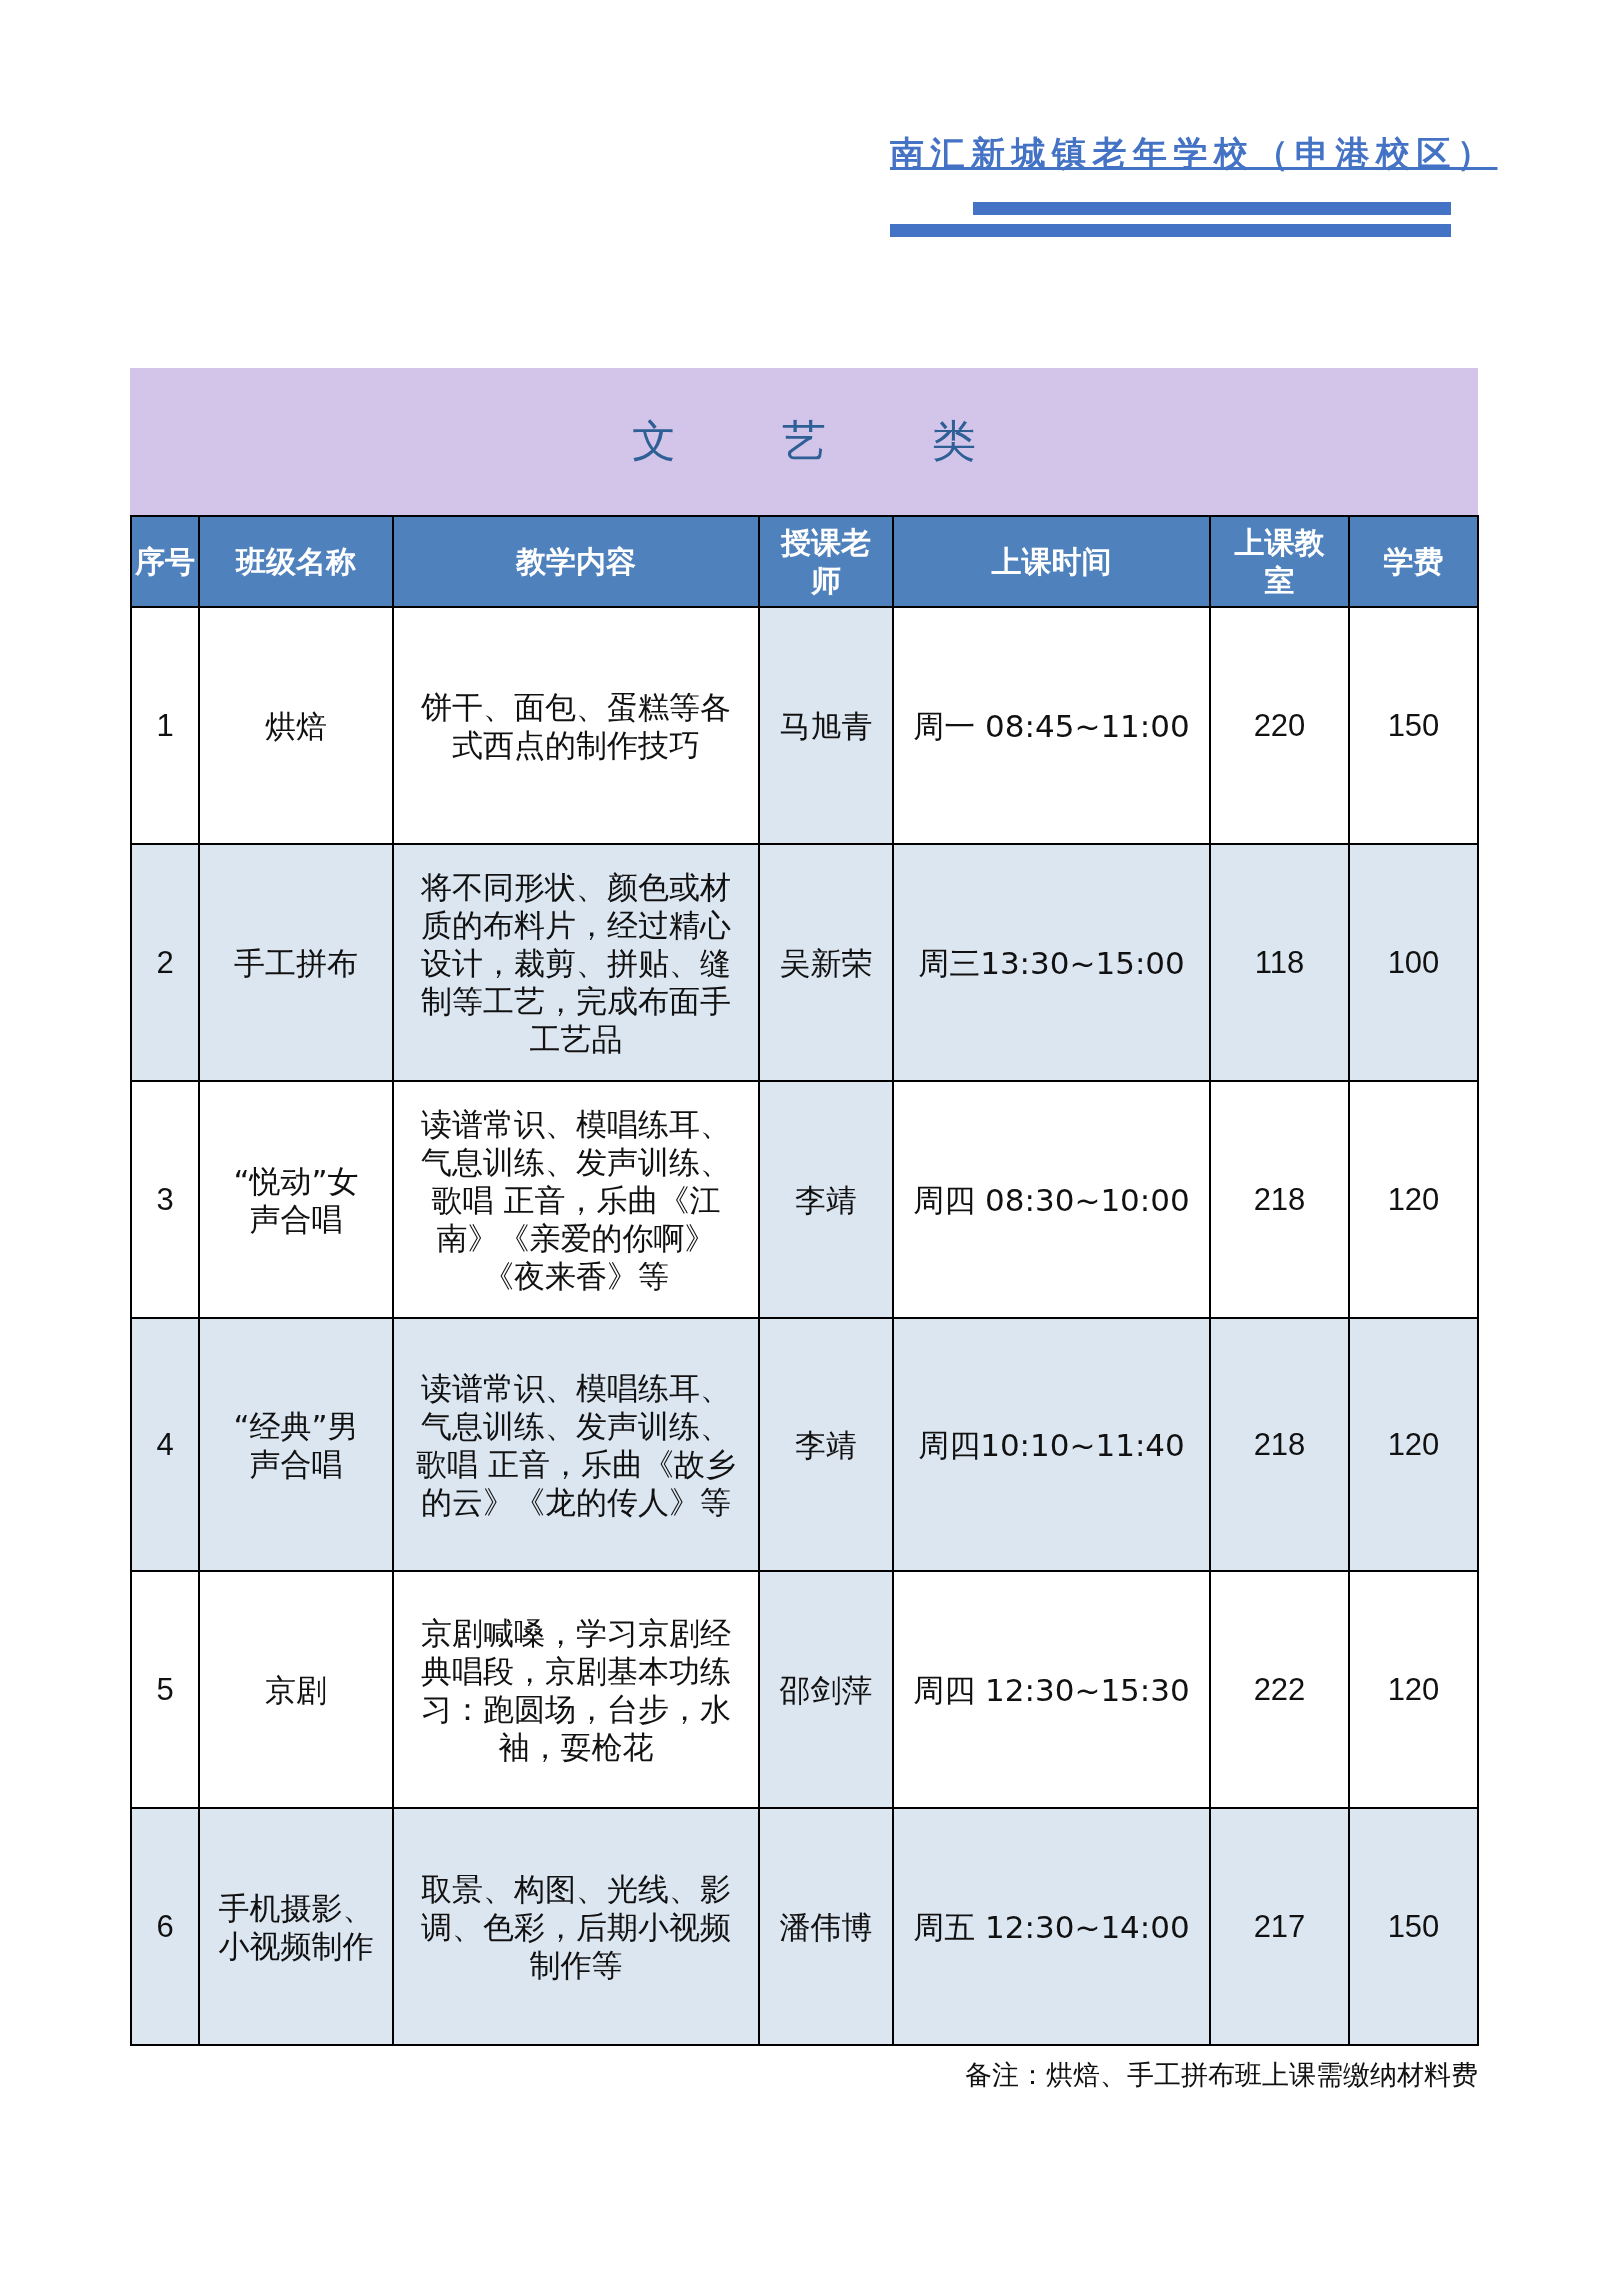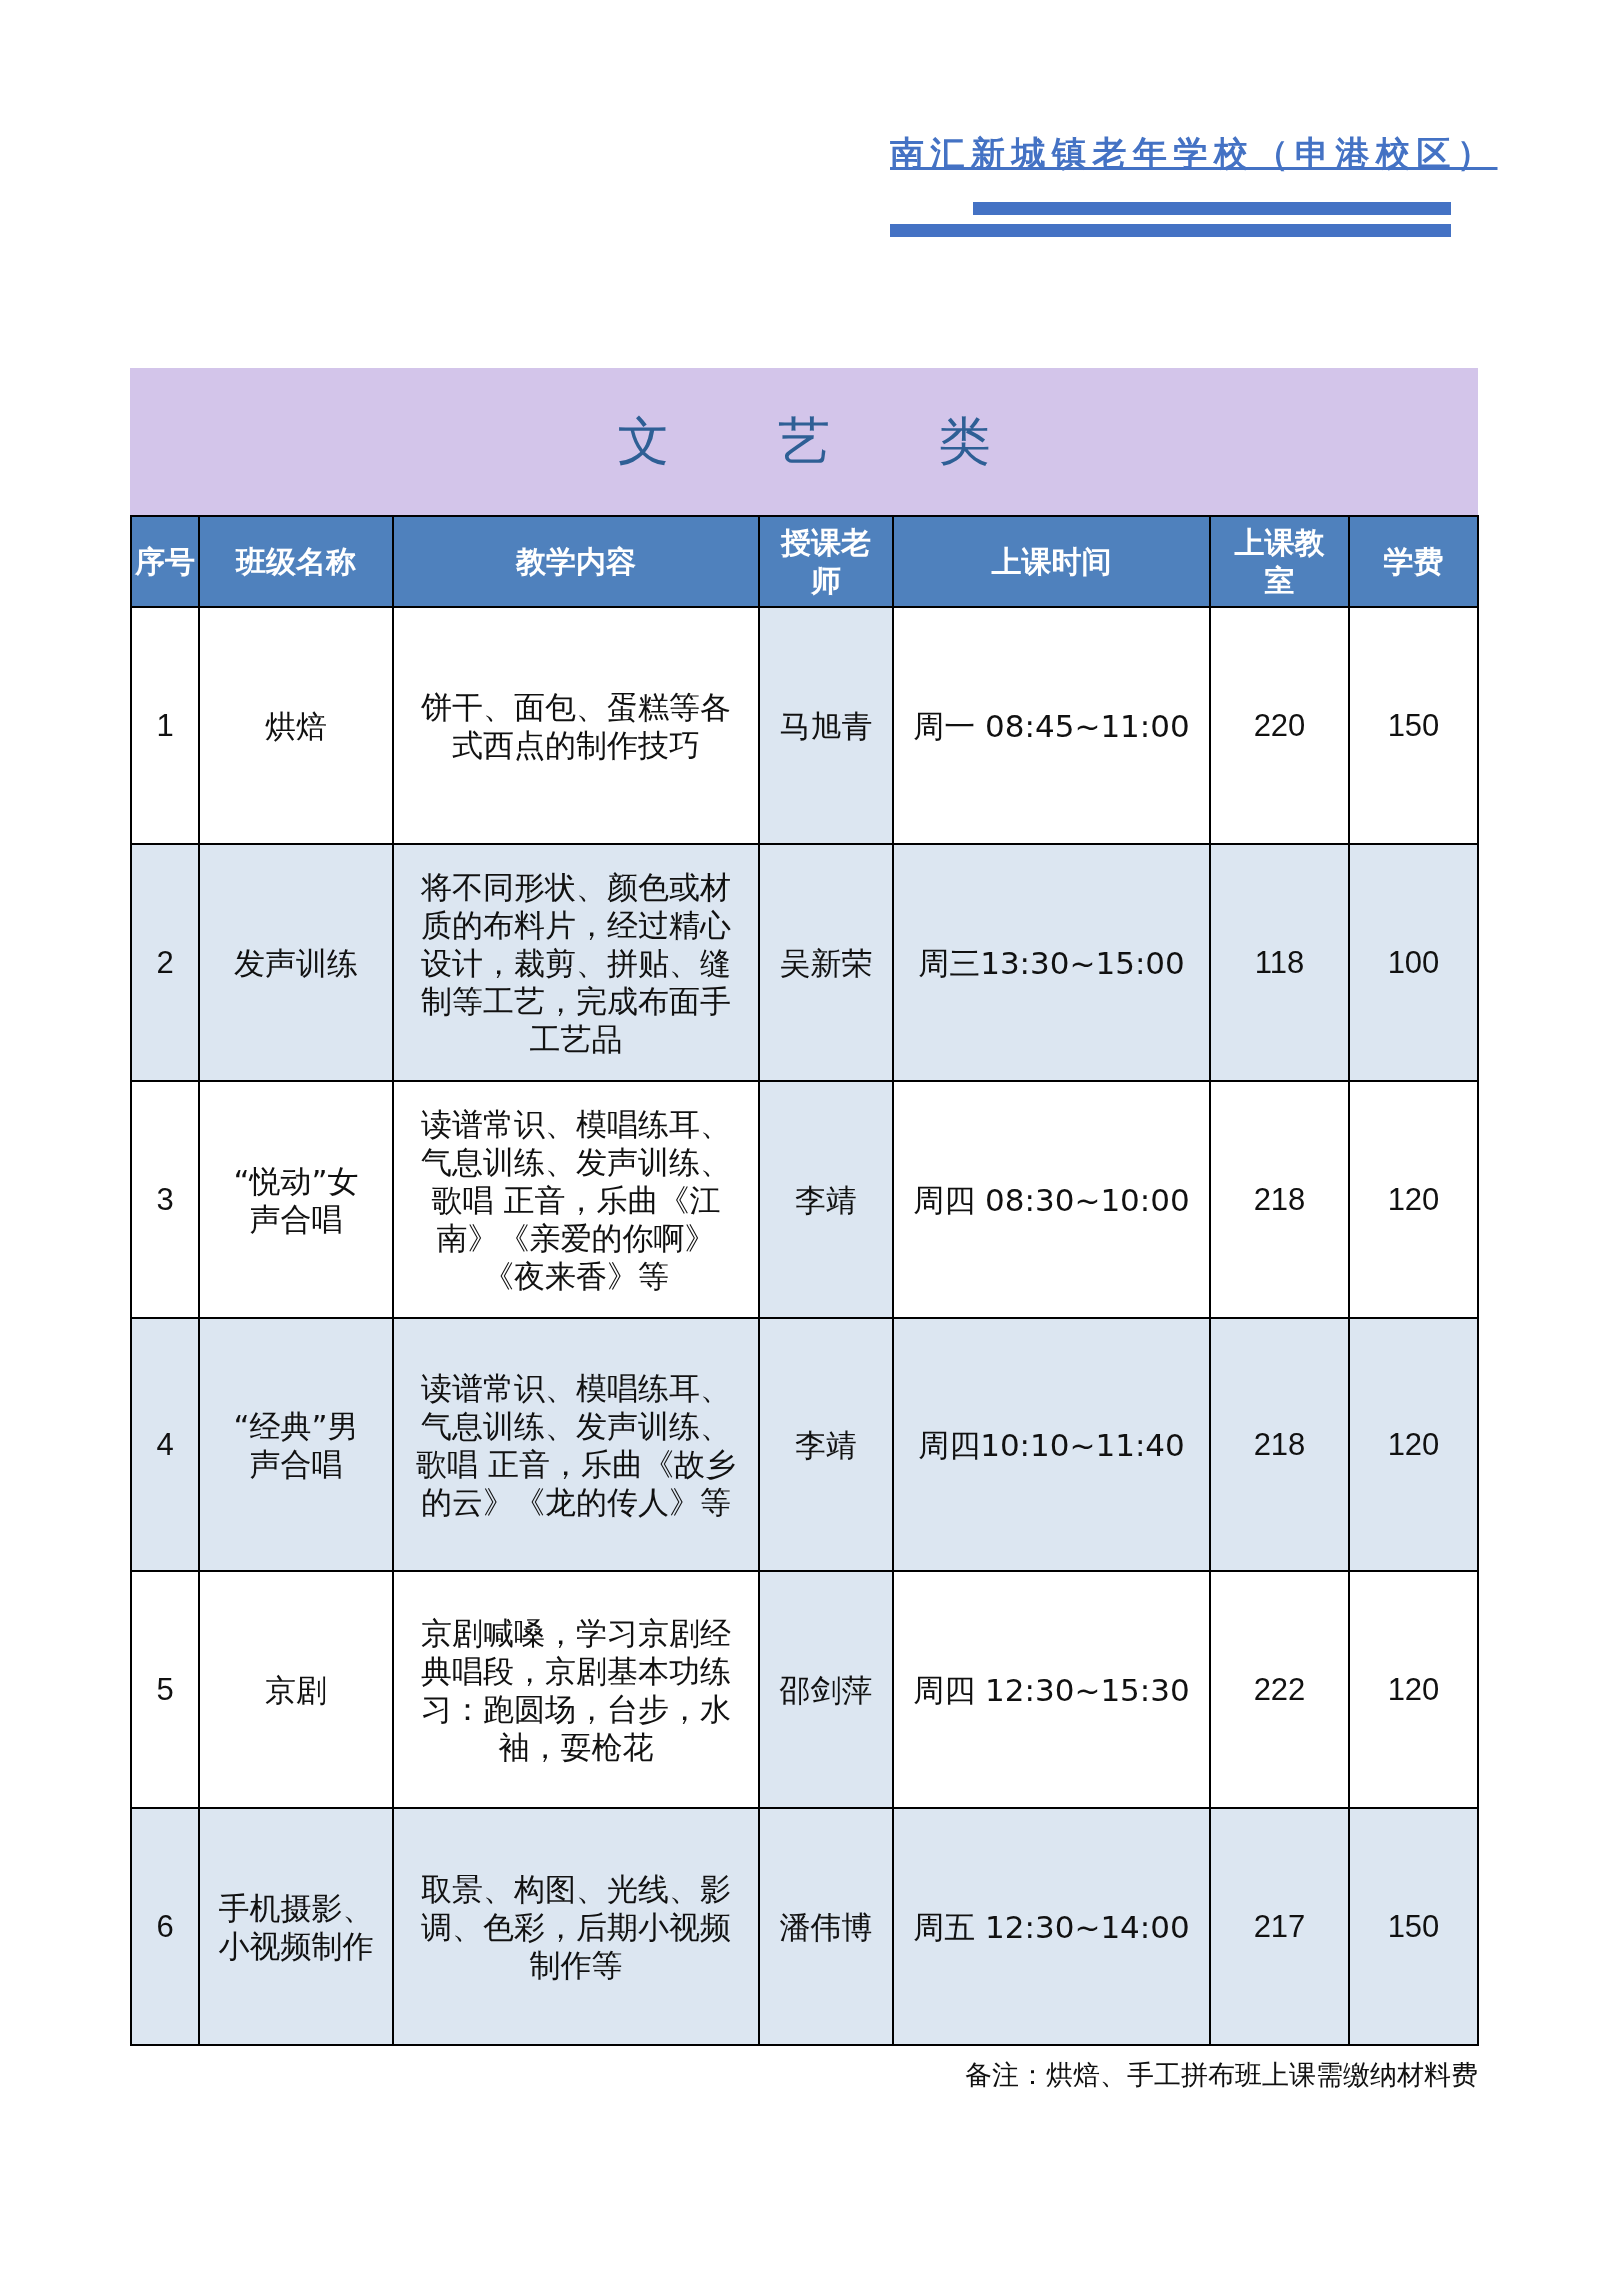--- a/index.html
+++ b/index.html
@@ -14,7 +14,7 @@
 
   .banner { position:absolute; left:130px; top:368px; width:1348px; height:147px;
          background:#d3c5ea; display:flex; align-items:center; justify-content:center; }
-  .banner-title { font-size:52px; color:#2e5f95; letter-spacing:46px; padding-left:46px;
+  .banner-title { font-size:44px; color:#2e5f95; letter-spacing:46px; padding-left:46px;
          font-family:"DejaVu Sans", sans-serif; }
 
   table.schedule { position:absolute; left:130px; top:515px; width:1348px;

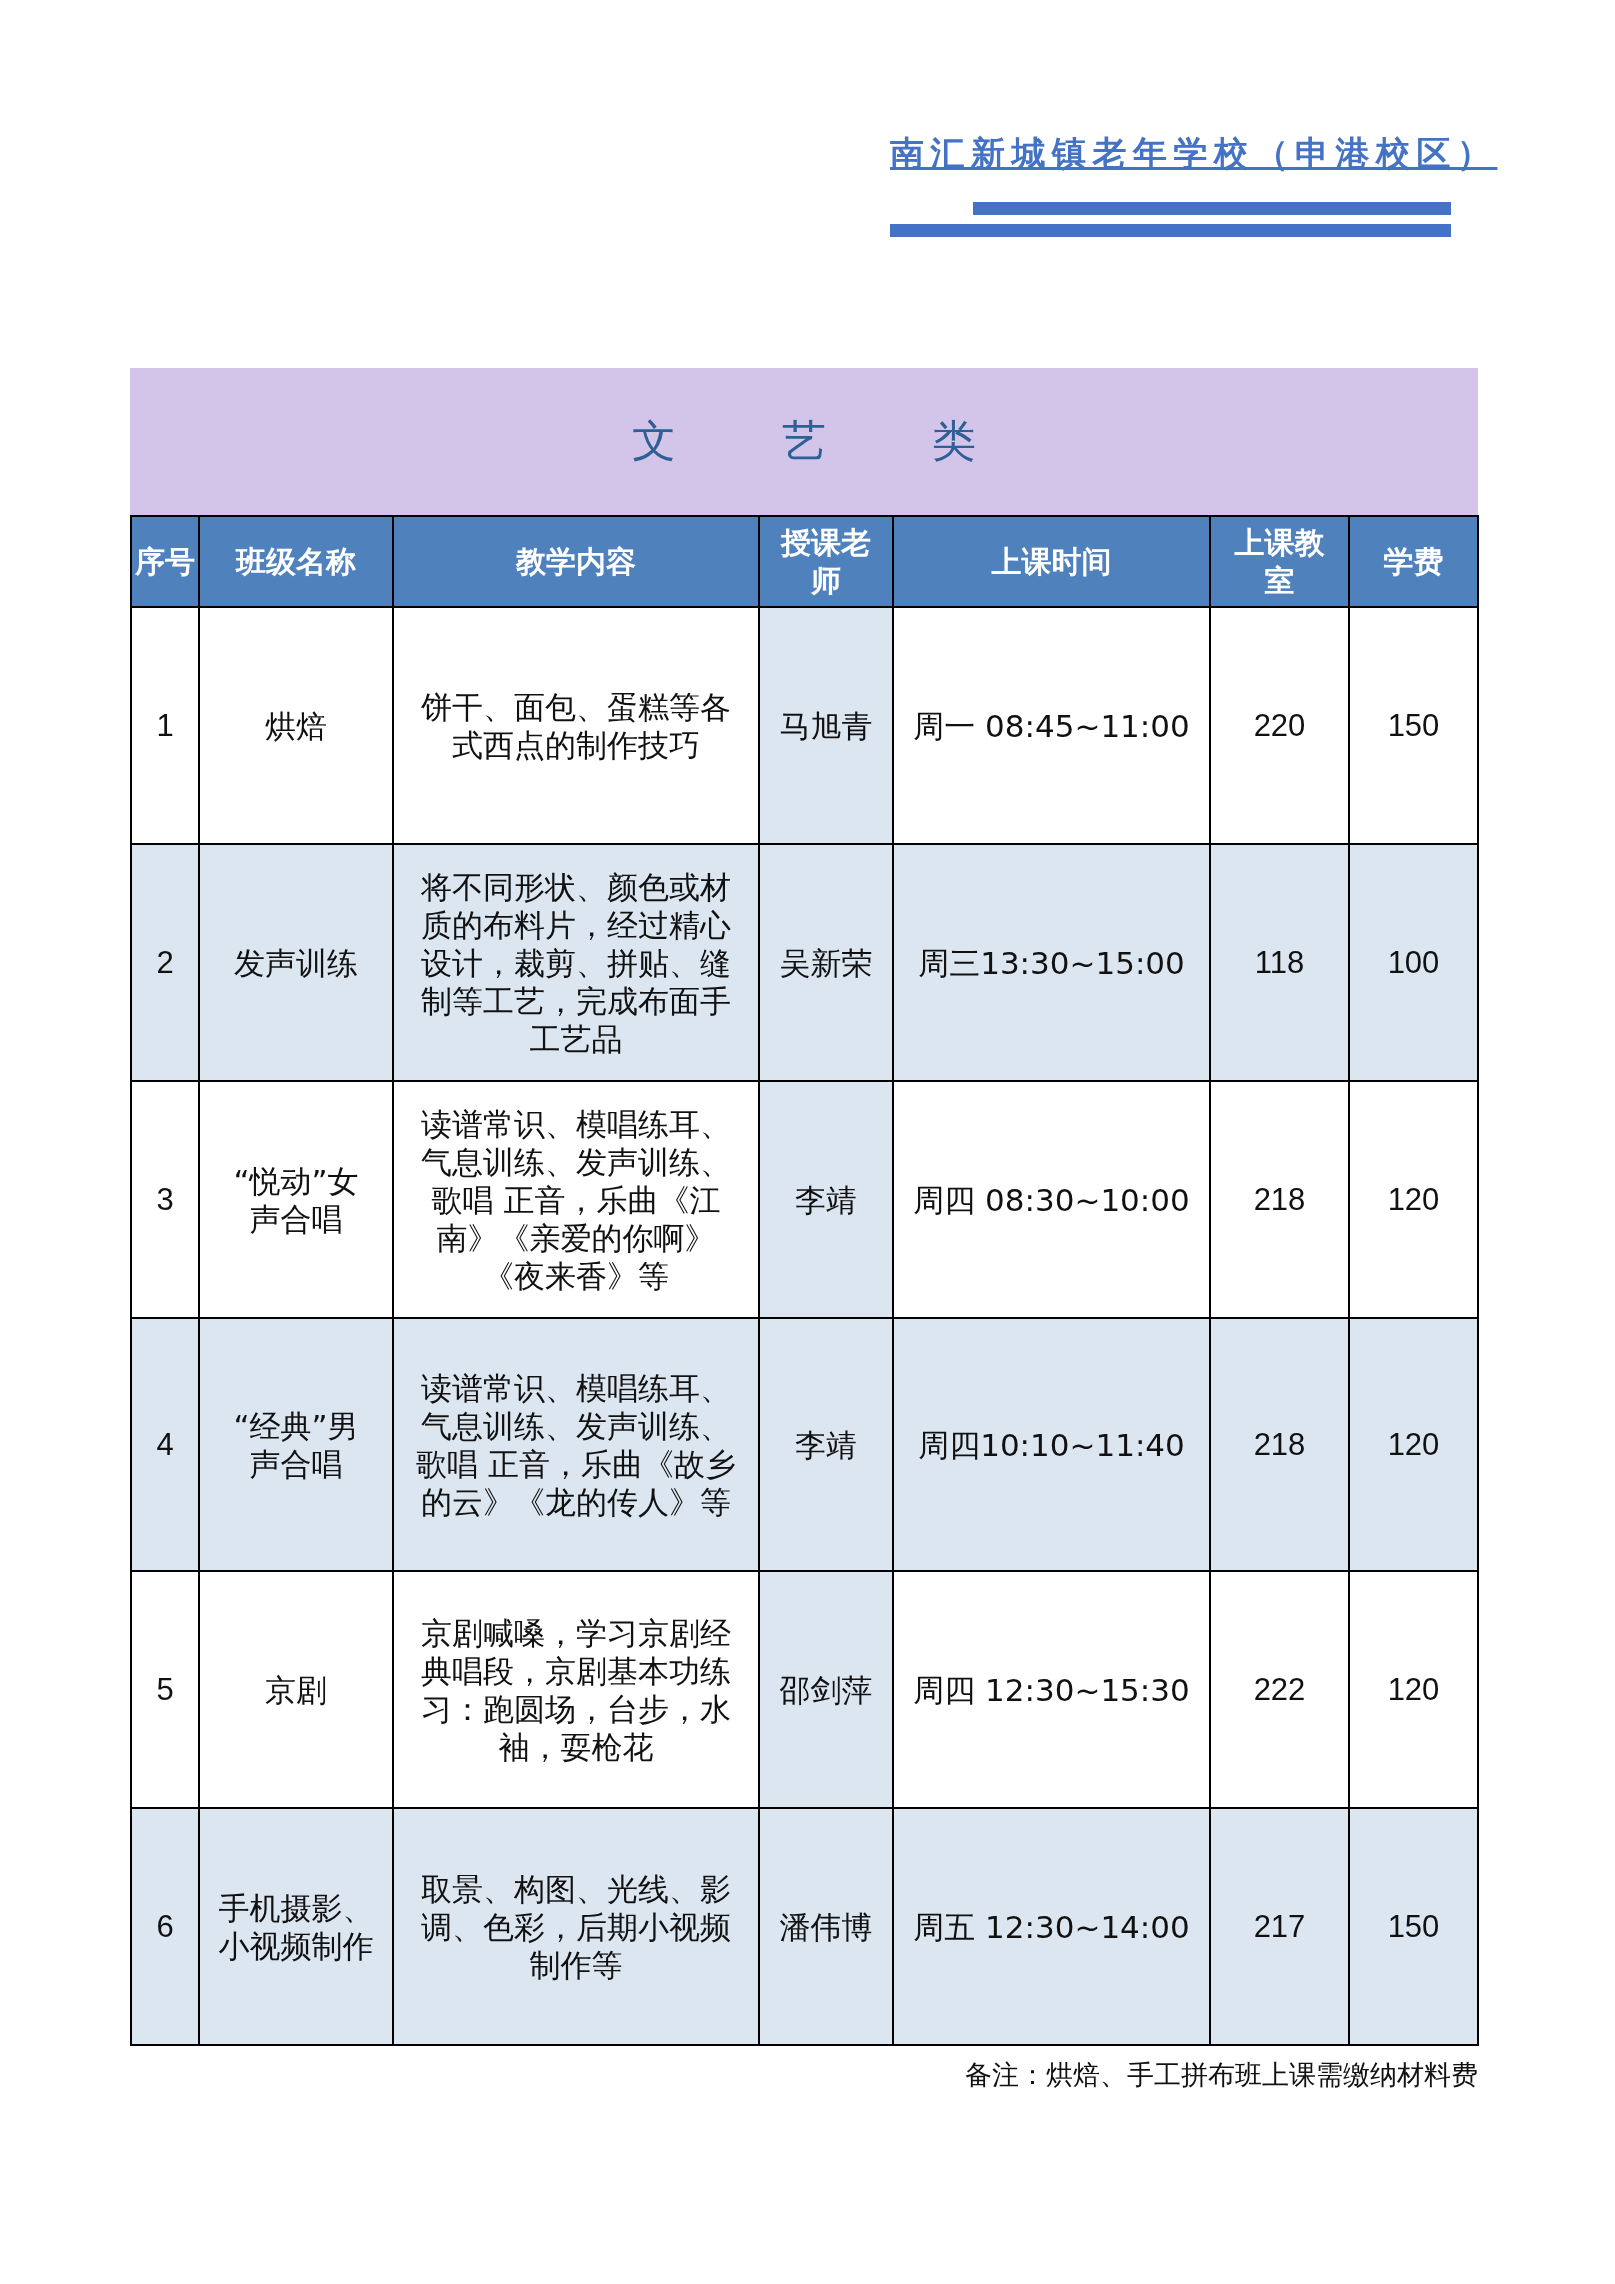--- a/index.html
+++ b/index.html
@@ -77,7 +77,7 @@
     </tr>
     <tr class="row-even">
       <td class="num">2</td>
-      <td>发声训练</td>
+      <td>手工拼布</td>
       <td class="content">将不同形状、颜色或材质的布料片，经过精心设计，裁剪、拼贴、缝制等工艺，完成布面手工艺品</td>
       <td class="teacher">吴新荣</td>
       <td>周三13:30~15:00</td>

